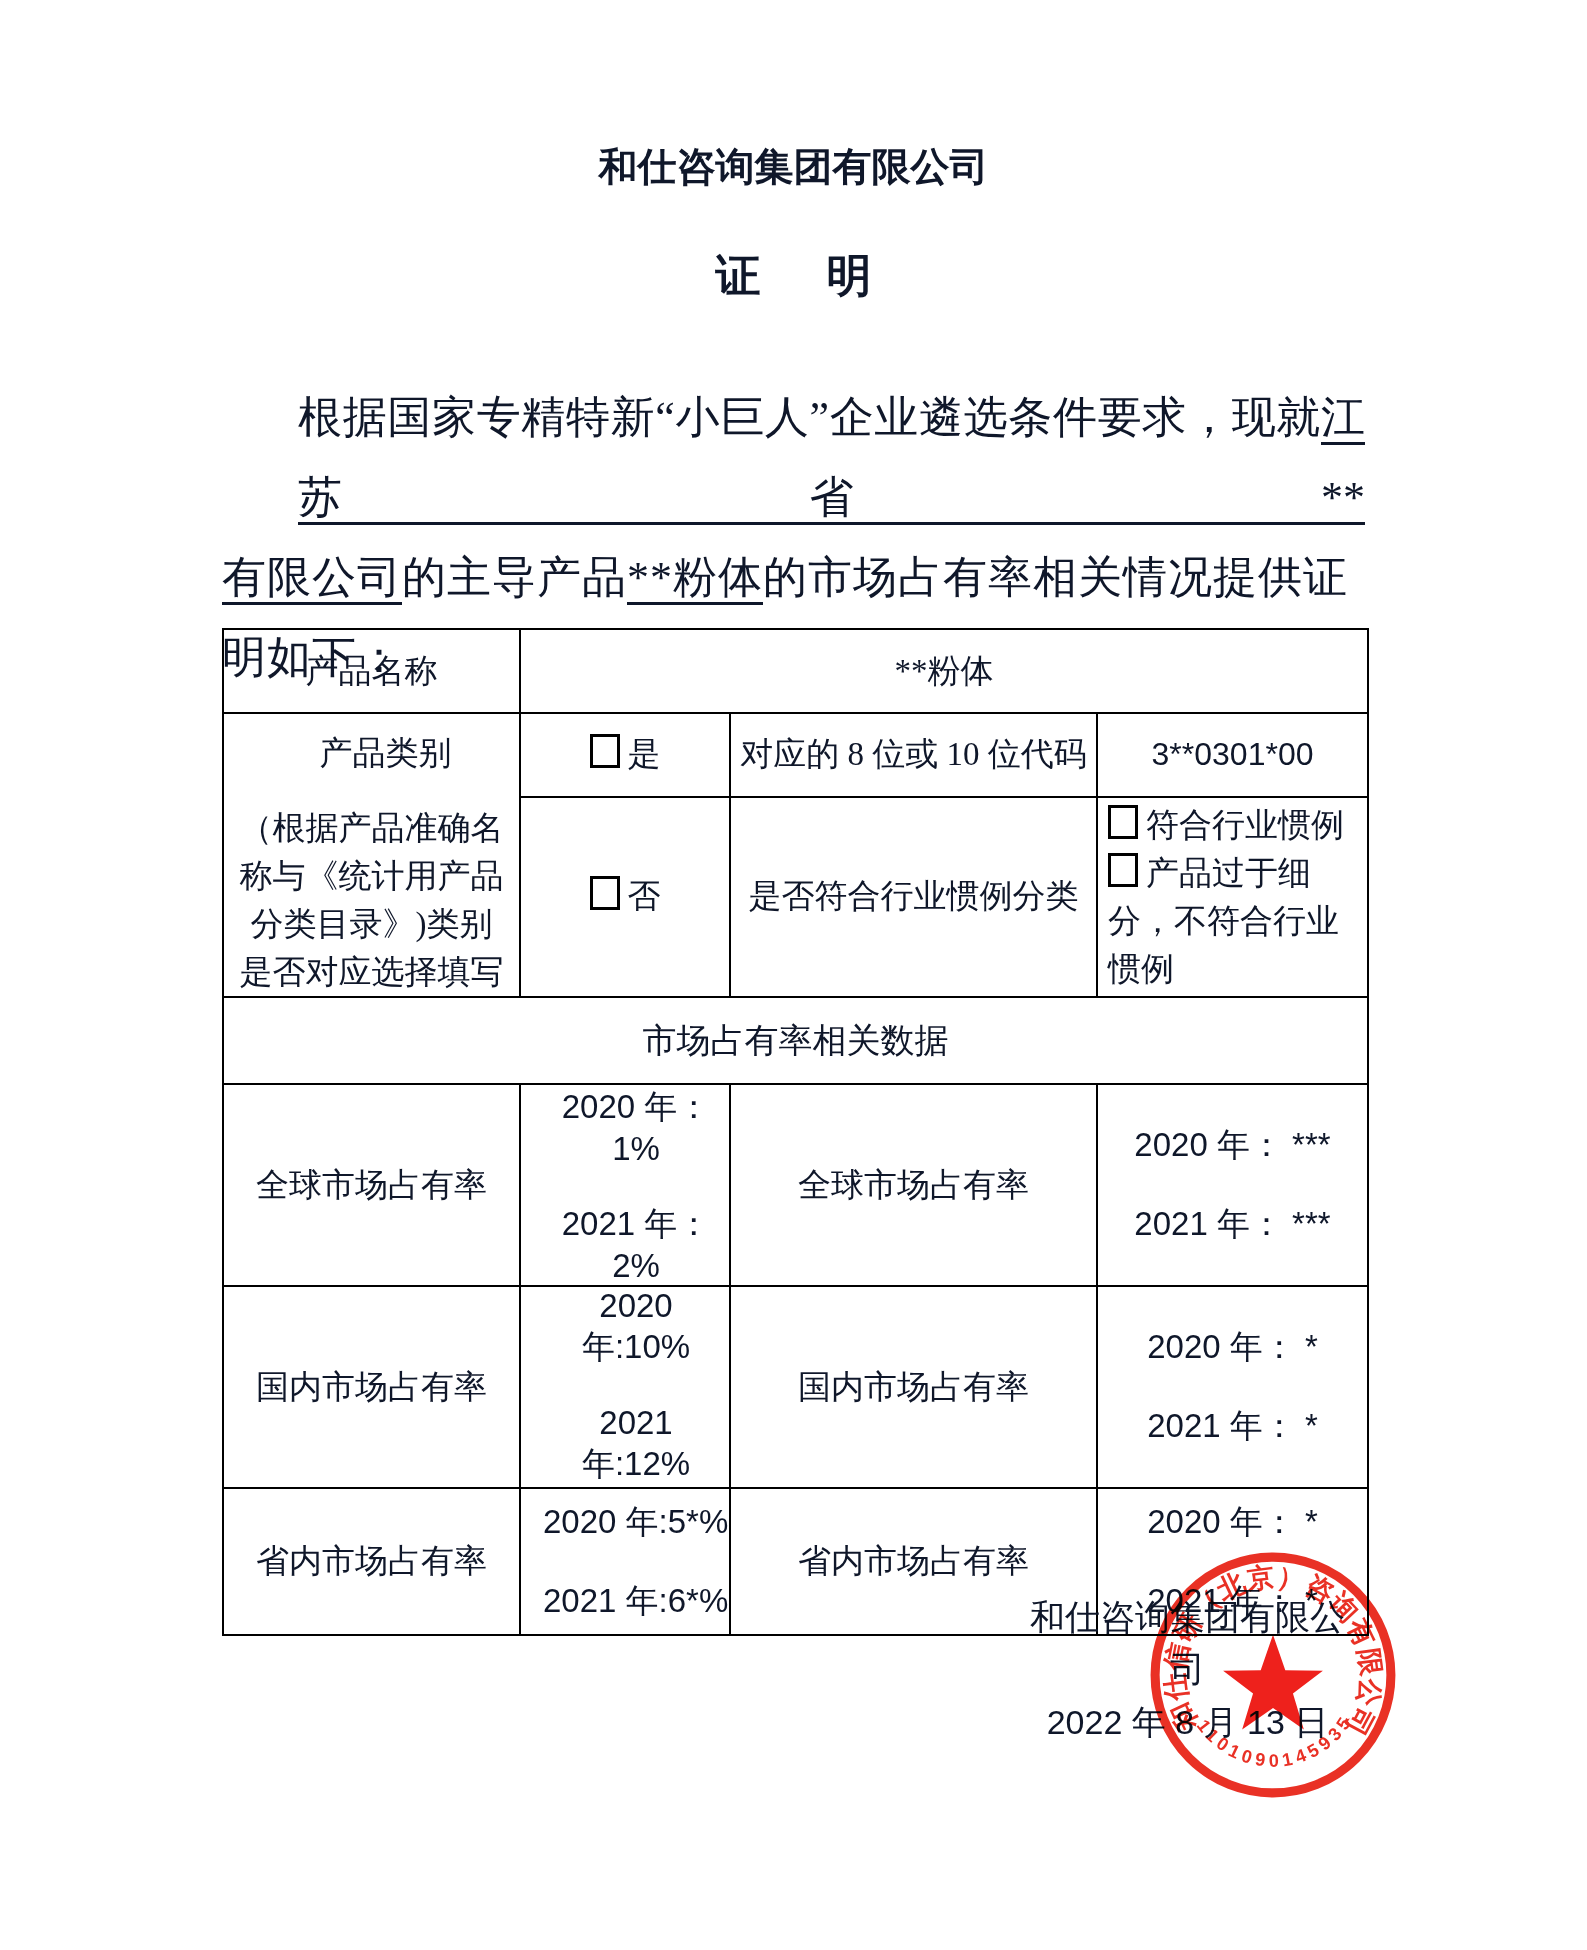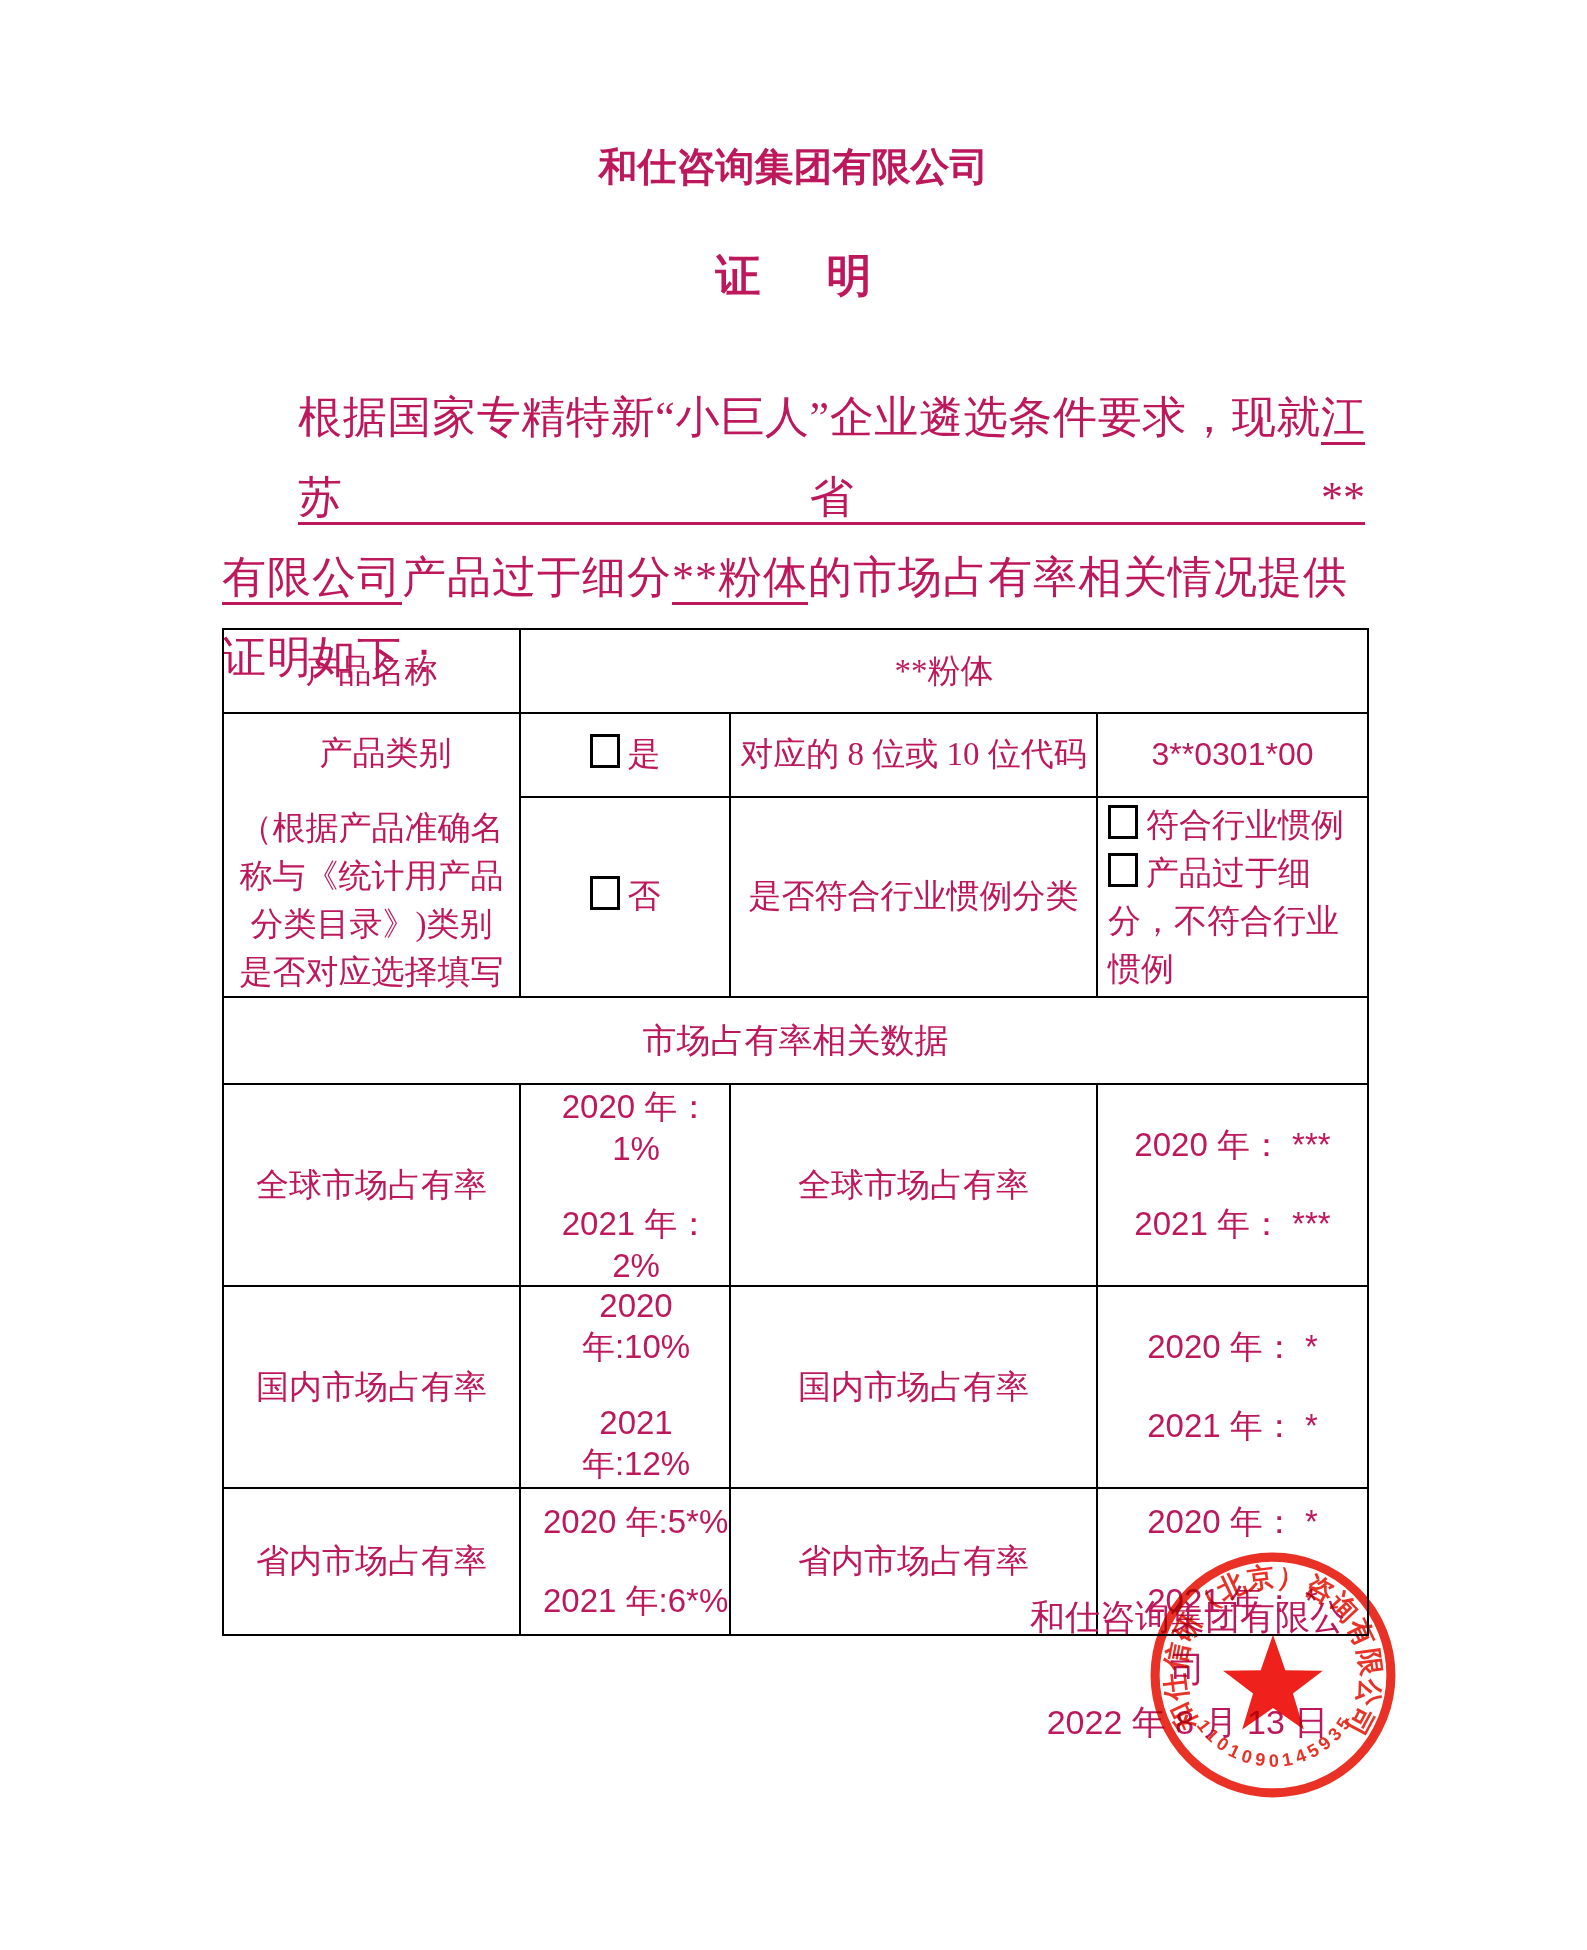--- a/index.html
+++ b/index.html
@@ -5,7 +5,7 @@
   html,body { margin:0; padding:0; background:#ffffff; }
   .page {
     position:relative; width:1587px; height:1950px; background:#fff;
-    font-family:"Liberation Serif","DejaVu Serif",serif; color:#be185d; overflow:hidden;
+    font-family:"Liberation Serif","DejaVu Serif",serif; color:#0f172a; overflow:hidden;
   }
 
   

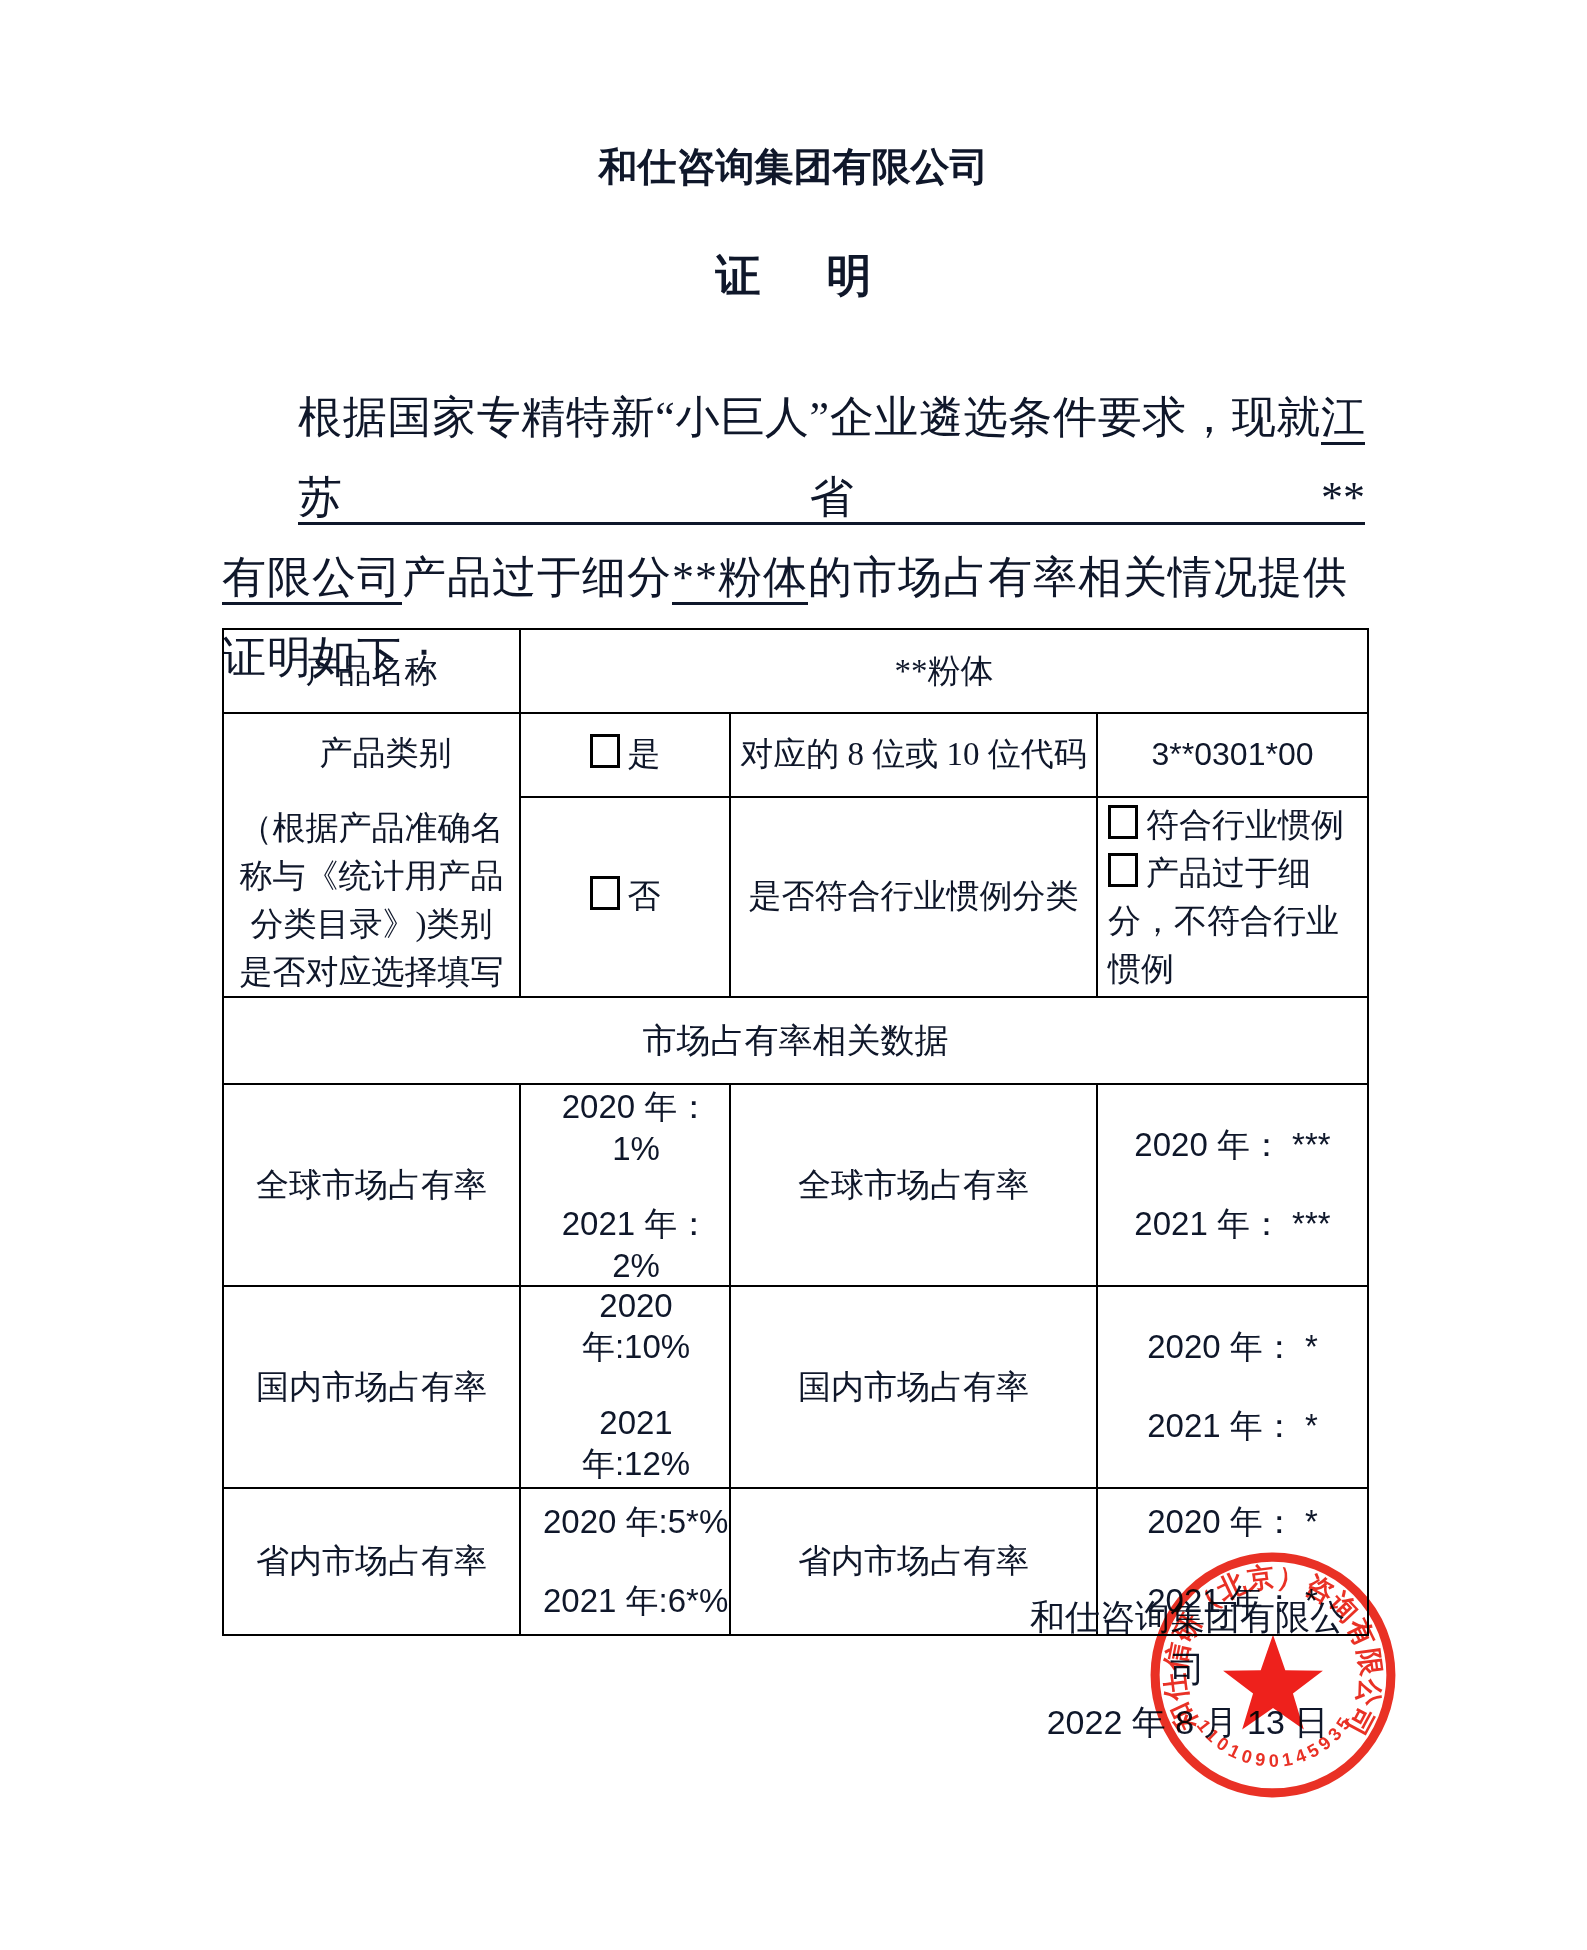--- a/index.html
+++ b/index.html
@@ -87,7 +87,7 @@
 
   <div class="intro">
     <div class="line1"><span>根据国家专精特新“小巨人”企业遴选条件要求，现就</span><span class="ul">江苏省**</span></div>
-    <div class="line2"><span class="ul">有限公司</span><span>产品过于细分</span><span class="ul">**粉体</span><span>的市场占有率相关情况提供证明如下：</span></div>
+    <div class="line2"><span class="ul">有限公司</span><span>的主导产品</span><span class="ul">**粉体</span><span>的市场占有率相关情况提供证明如下：</span></div>
   </div>
 
   <table class="cert">

